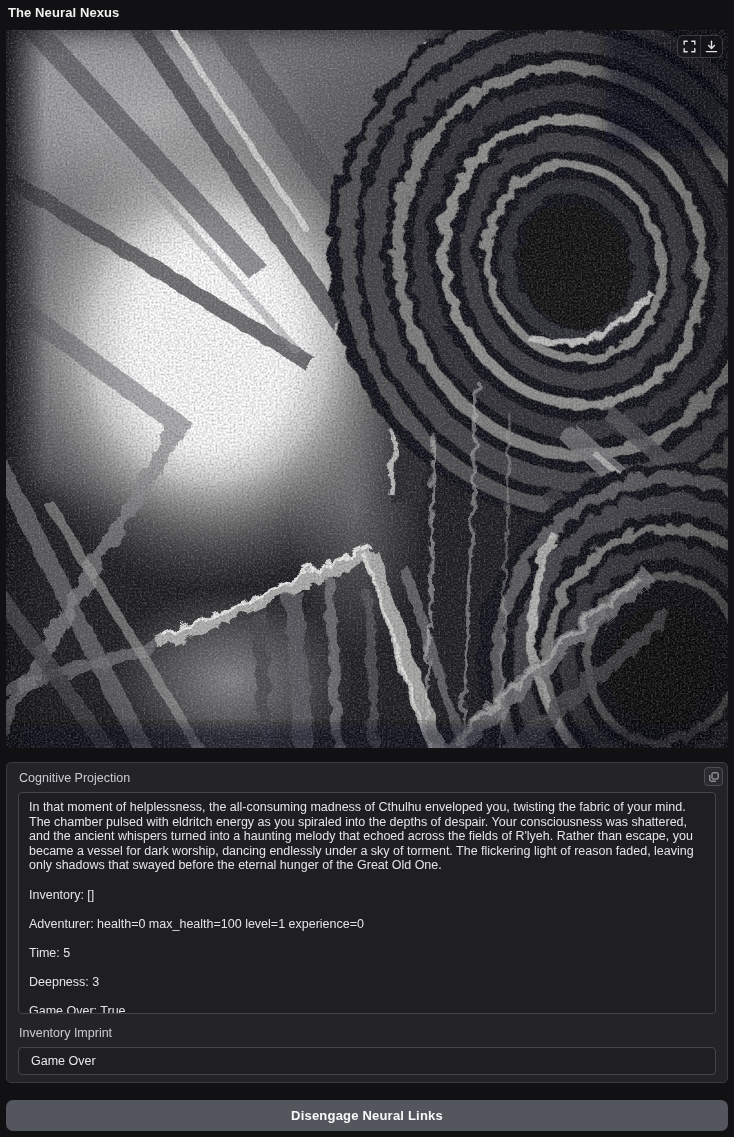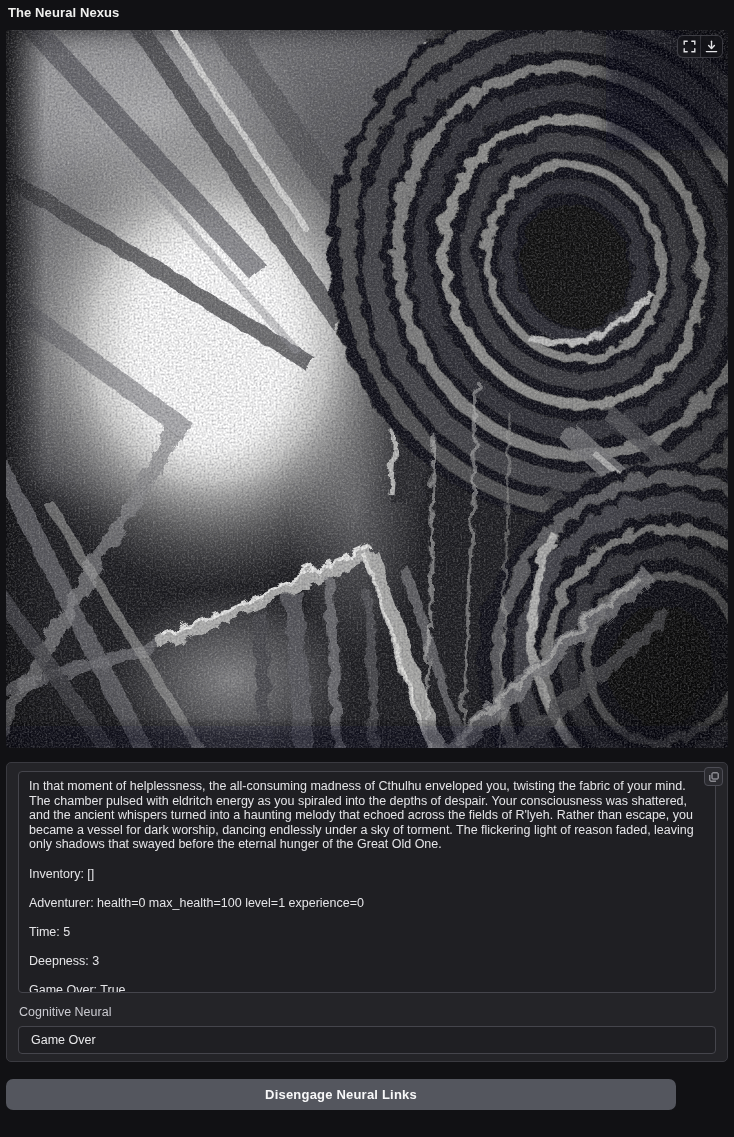--- a/index.html
+++ b/index.html
@@ -244,6 +244,7 @@
 
   <div class="form-panel">
     <div class="block">
+      <span class="block-label">Cognitive Projection</span>
       <button class="copy-btn" title="">
         <svg width="10" height="10" viewBox="0 0 12 12" fill="none" stroke="currentColor" stroke-width="1.2" stroke-linejoin="round">
           <rect x="3.6" y="1" width="7.4" height="7.4" rx="1"></rect>

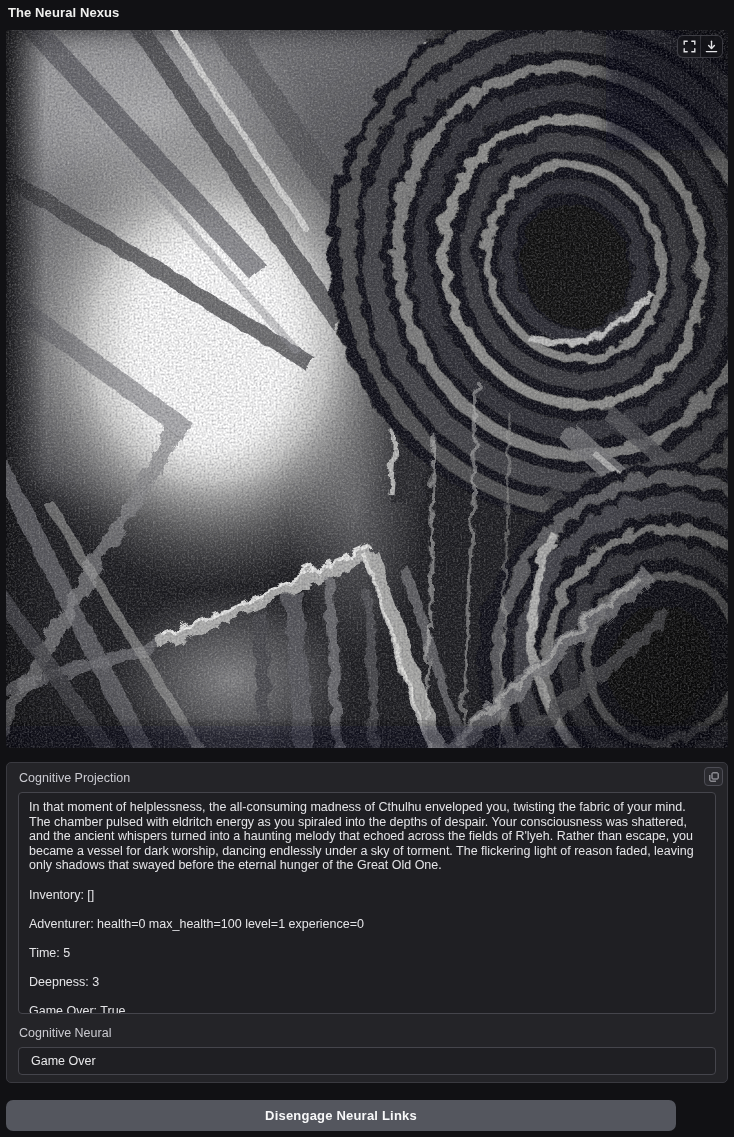--- a/index.html
+++ b/index.html
@@ -265,7 +265,7 @@
     </div>
 
     <div class="block imprint">
-      <span class="block-label">Cognitive Neural</span>
+      <span class="block-label">Inventory Imprint</span>
       <input class="ti" type="text" spellcheck="false" value="Game Over" style="">
     </div>
   </div>

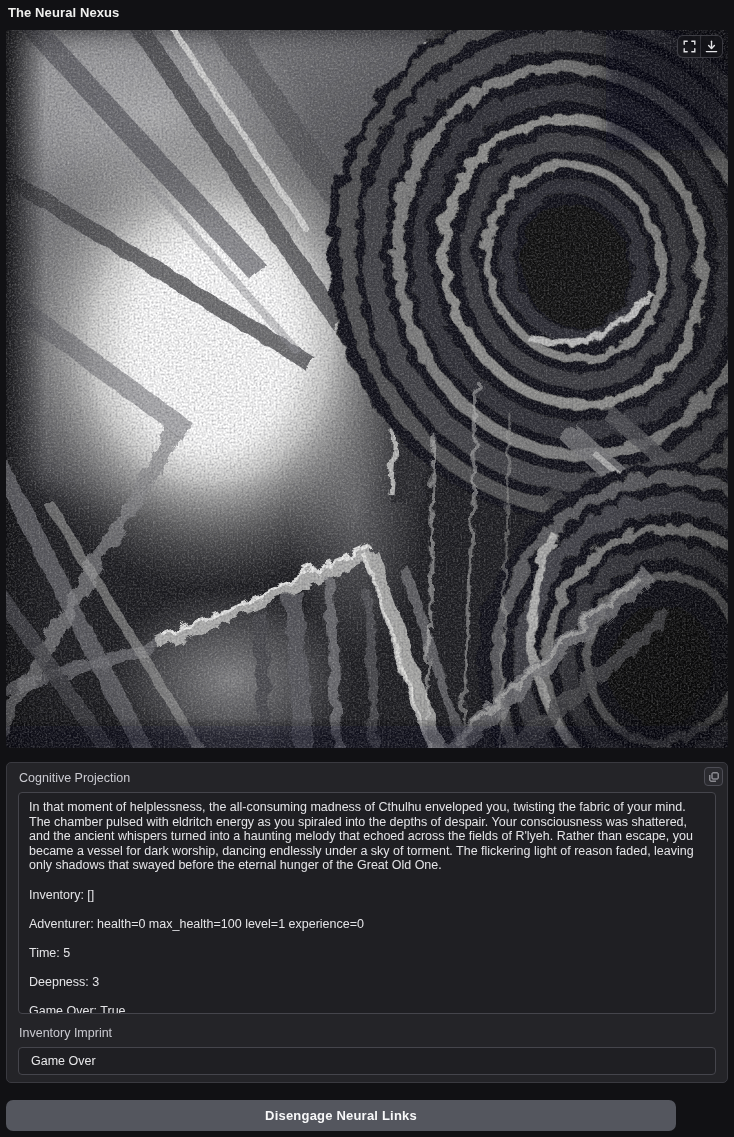--- a/index.html
+++ b/index.html
@@ -64,7 +64,7 @@
   }
   
   .action-btn{
-    display:block;margin-top:17px;width:670px;height:31px;
+    display:block;margin-top:17px;width:722px;height:31px;
     background:#54565e;color:#f8f8f9;border:none;border-radius:7px;
     font-family:"Liberation Sans",sans-serif;font-size:13px;font-weight:700;
     letter-spacing:.2px;cursor:pointer;

